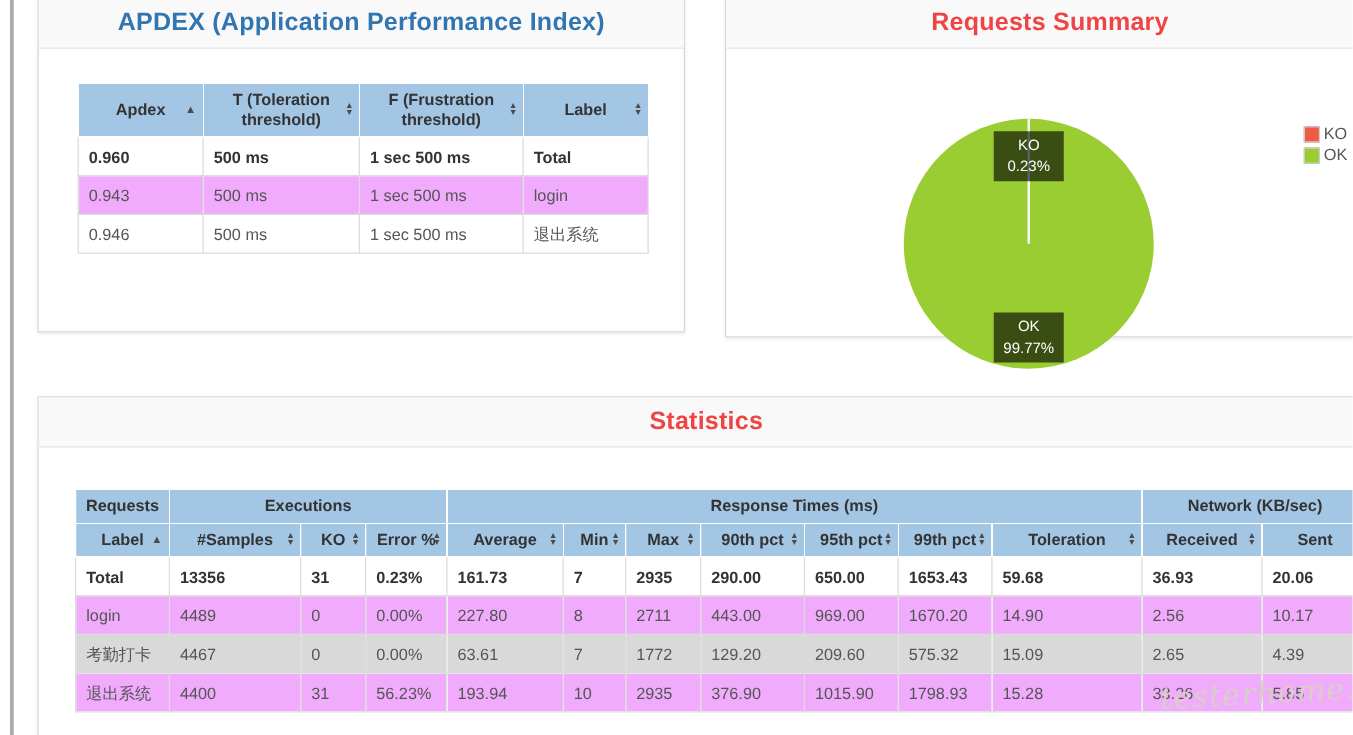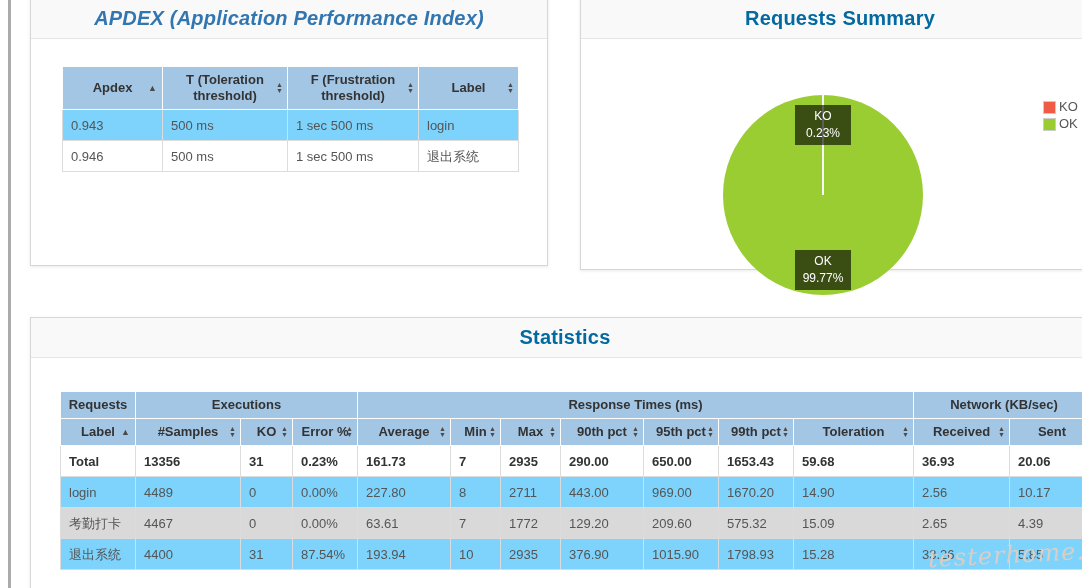--- a/index.html
+++ b/index.html
@@ -23,7 +23,7 @@
     display:flex; align-items:center; justify-content:center;
   }
   .panel-title { font-size:20px; font-weight:bold; color:#0369a1; letter-spacing:0.2px; }
-  .panel-title.blue { color:#3276B1;font-style:italic; }
+  .panel-title.blue { color:#3276B1; }
 
   #apdex-panel    { left:30px;  top:-2px;  width:518px;  height:268px; }
   #requests-panel { left:580px; top:-2px;  width:520px;  height:272px; }

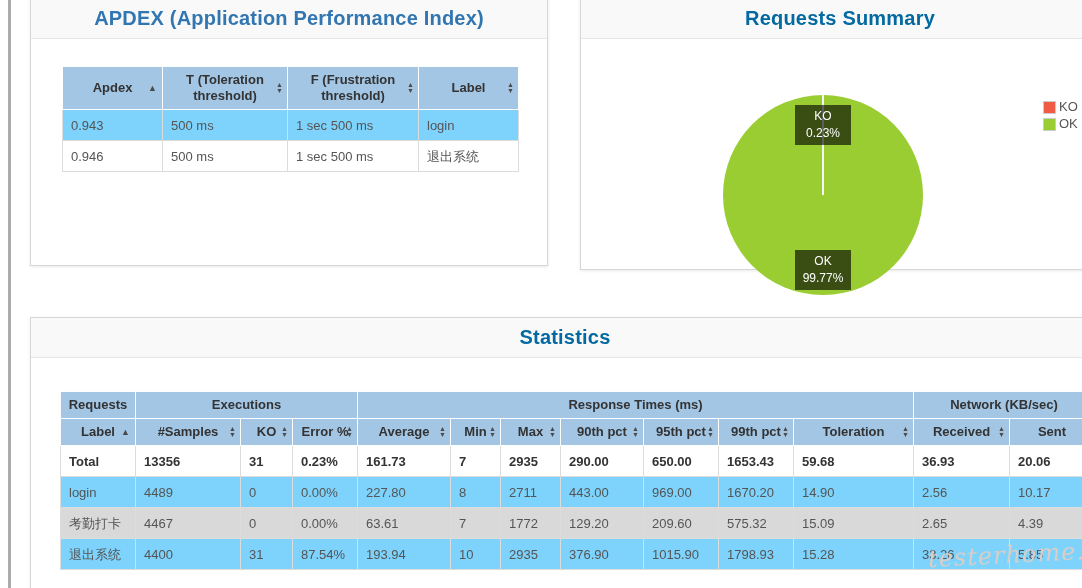--- a/index.html
+++ b/index.html
@@ -22,7 +22,7 @@
     height:40px; background:#f9f9f9; border-bottom:1px solid #e6e6e6;
     display:flex; align-items:center; justify-content:center;
   }
-  .panel-title { font-size:20px; font-weight:bold; color:#0369a1; letter-spacing:0.2px; }
+  .panel-title { font-size:20px; font-weight:bold; color:#ef4444; letter-spacing:0.2px; }
   .panel-title.blue { color:#3276B1; }
 
   #apdex-panel    { left:30px;  top:-2px;  width:518px;  height:268px; }

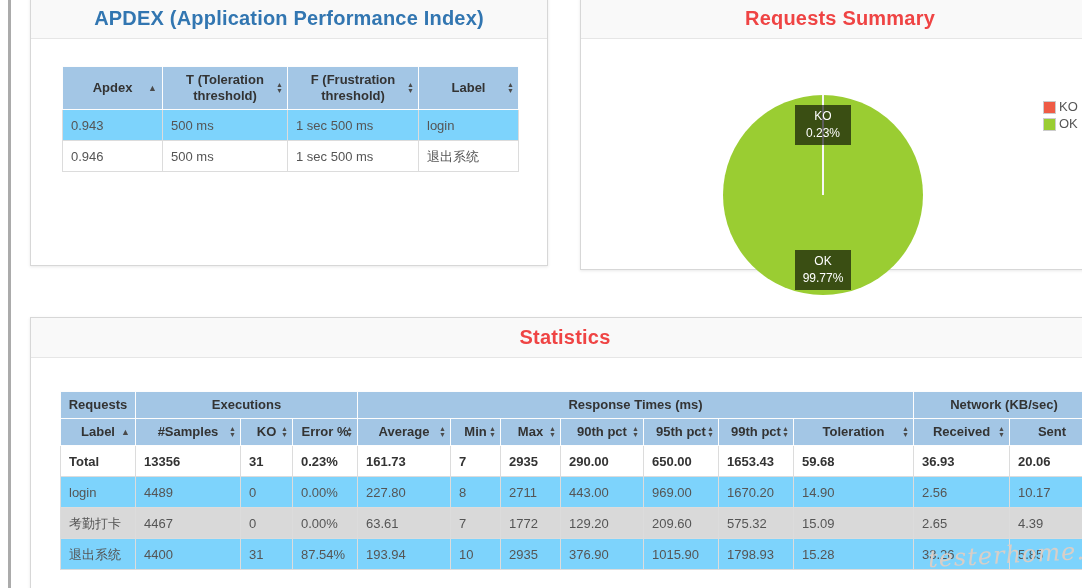--- a/index.html
+++ b/index.html
@@ -136,6 +136,12 @@
       </tr>
     </thead>
     <tbody>
+      <tr class="total">
+        <td>0.960</td>
+        <td>500 ms</td>
+        <td>1 sec 500 ms</td>
+        <td>Total</td>
+      </tr>
       <tr class="stripe">
         <td>0.943</td>
         <td>500 ms</td>

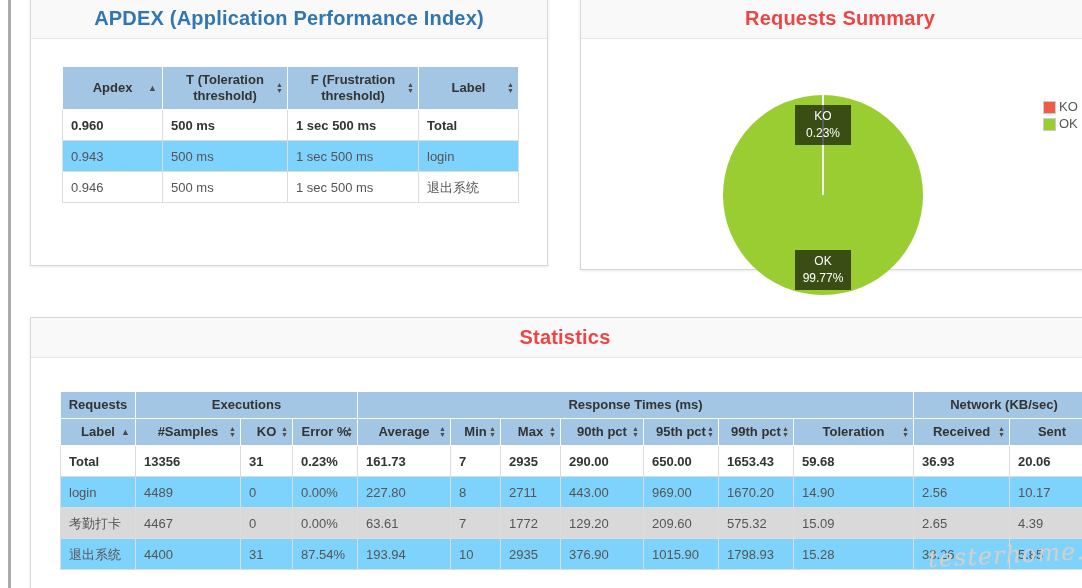--- a/index.html
+++ b/index.html
@@ -43,7 +43,7 @@
     line-height:15px; white-space:nowrap; overflow:hidden; text-align:left;
   }
   tr.total td { font-weight:bold; color:#333; }
-  tr.stripe td { background:#7dd3fc; }
+  tr.stripe td { background:#f0abfc; }
   tr.hover-gray td { background:#D9D9D9; }
 
   .sort-asc {

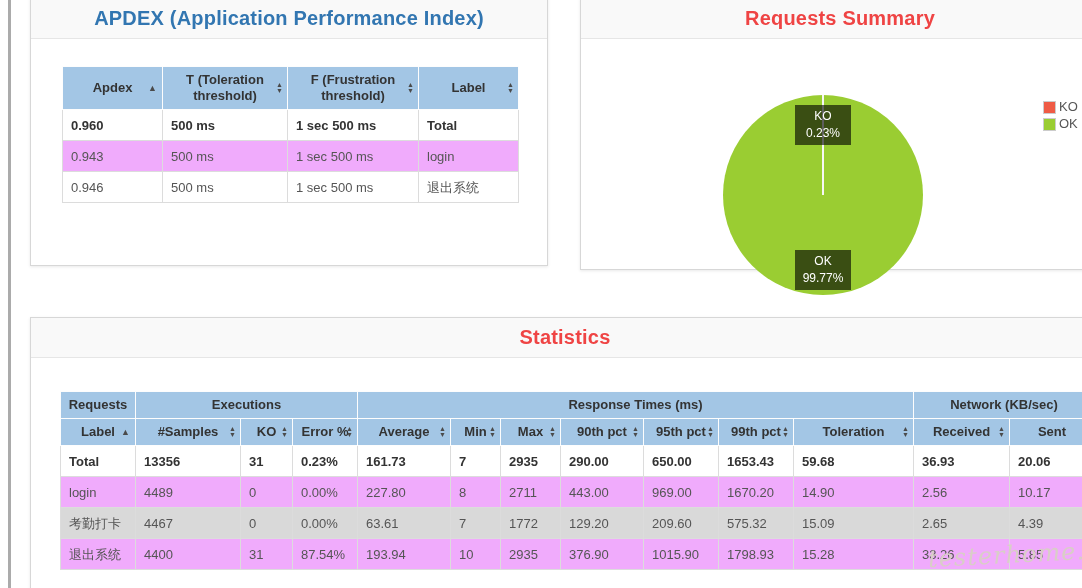--- a/index.html
+++ b/index.html
@@ -351,7 +351,7 @@
         <td>退出系统</td>
         <td>4400</td>
         <td>31</td>
-        <td>87.54%</td>
+        <td>56.23%</td>
         <td>193.94</td>
         <td>10</td>
         <td>2935</td>

